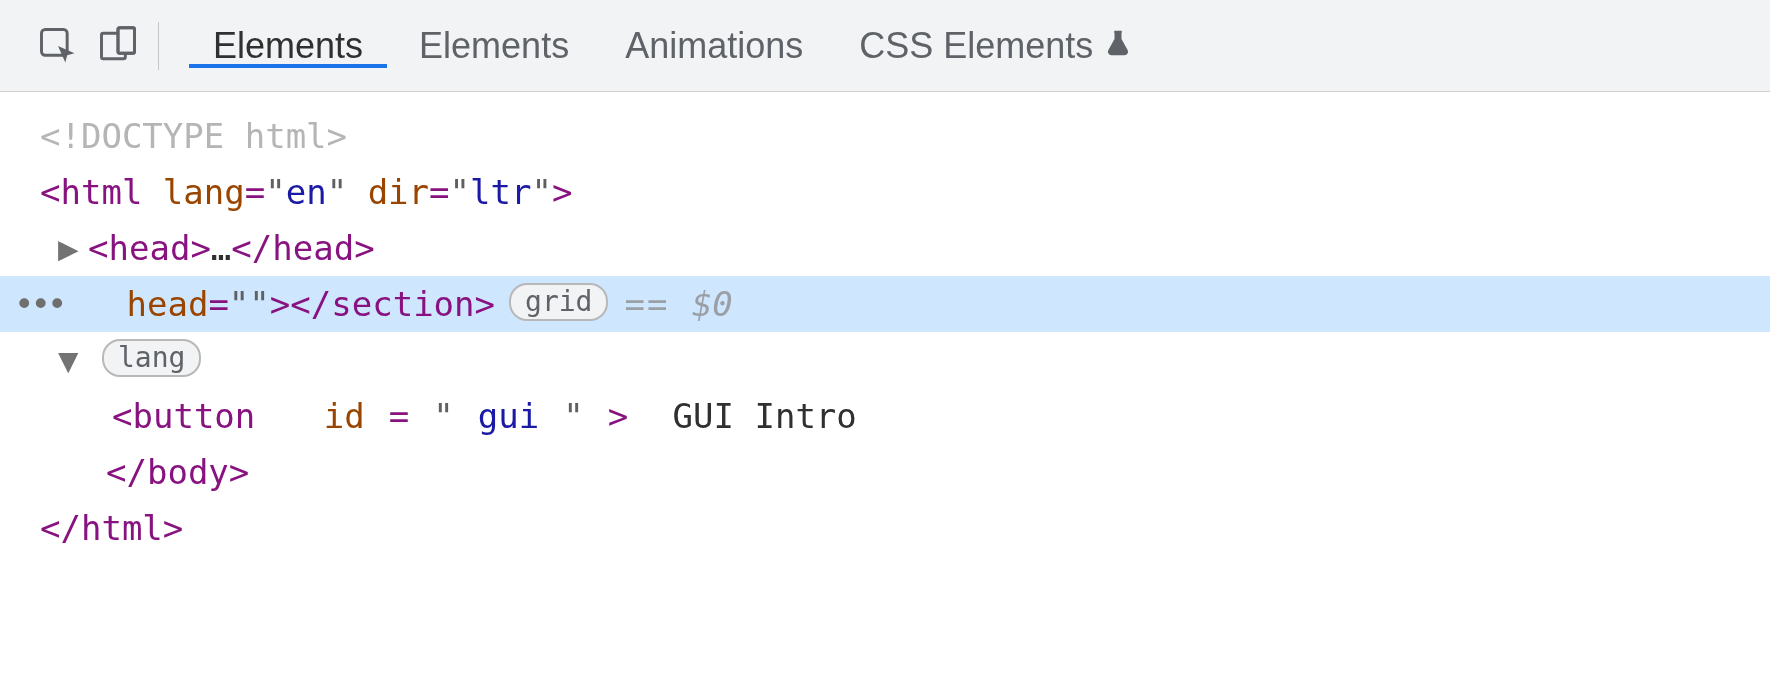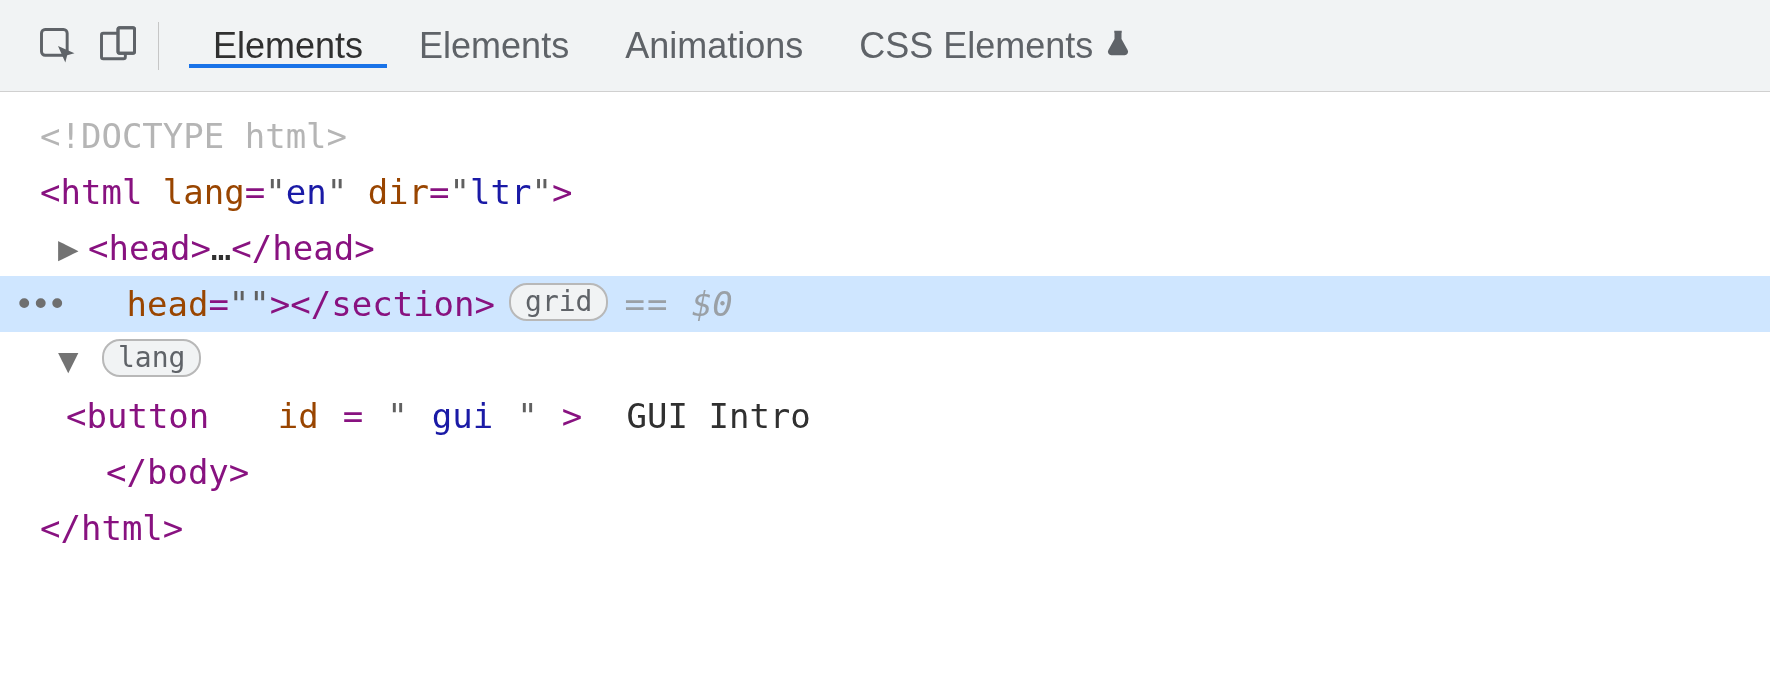--- a/index.html
+++ b/index.html
@@ -98,7 +98,7 @@
   .lvl0 { padding-left: 40px; }
   .lvl1 { padding-left: 58px; }
   .lvl2 { padding-left: 106px; }
-  .lvl3 { padding-left: 66px; gap: 24px; }
+  .lvl3 { padding-left: 112px; gap: 24px; }
 
   
   .tri {

